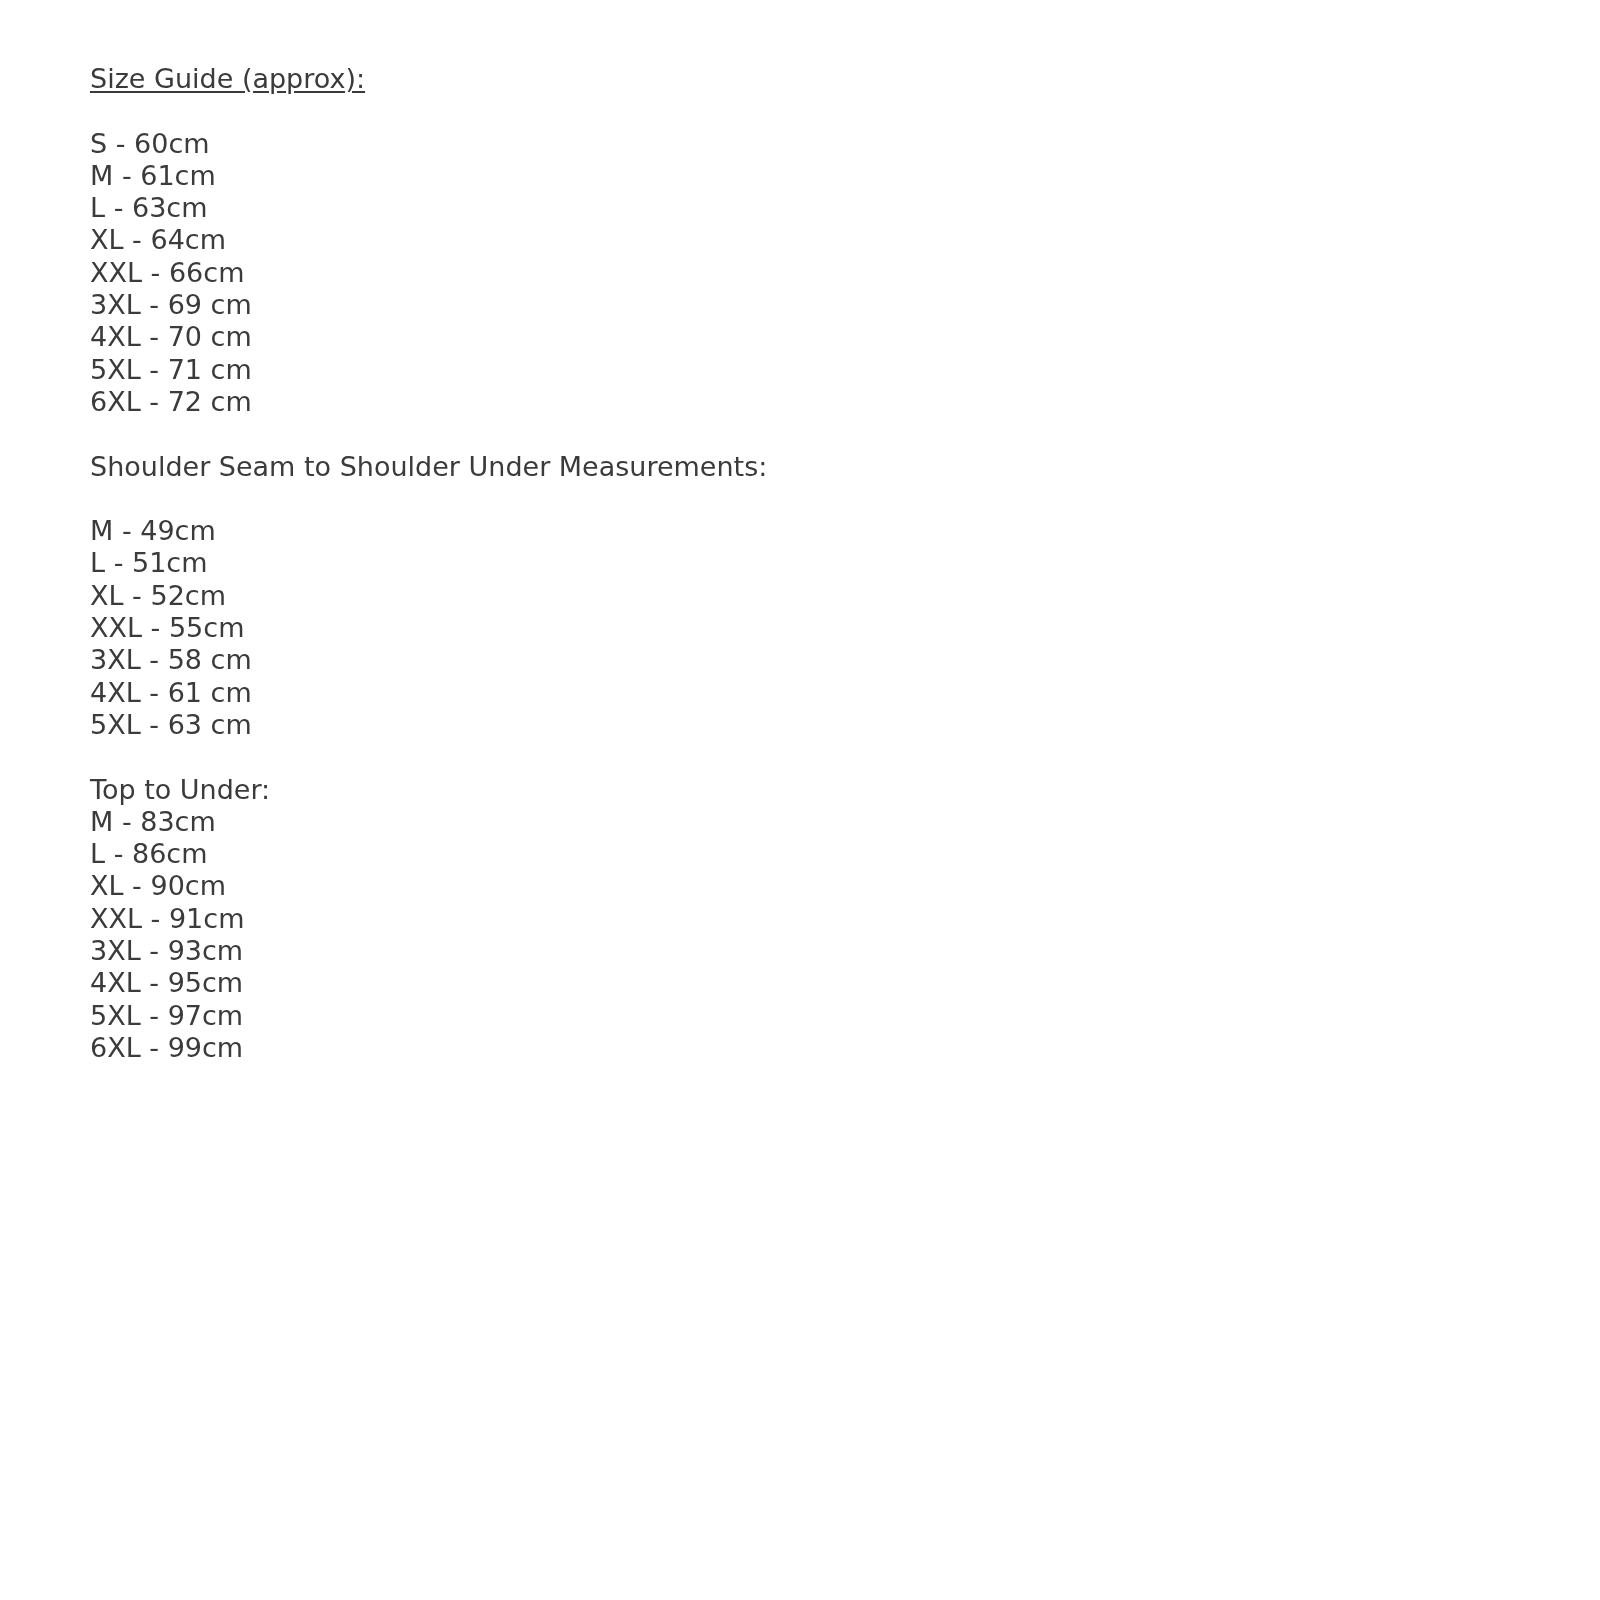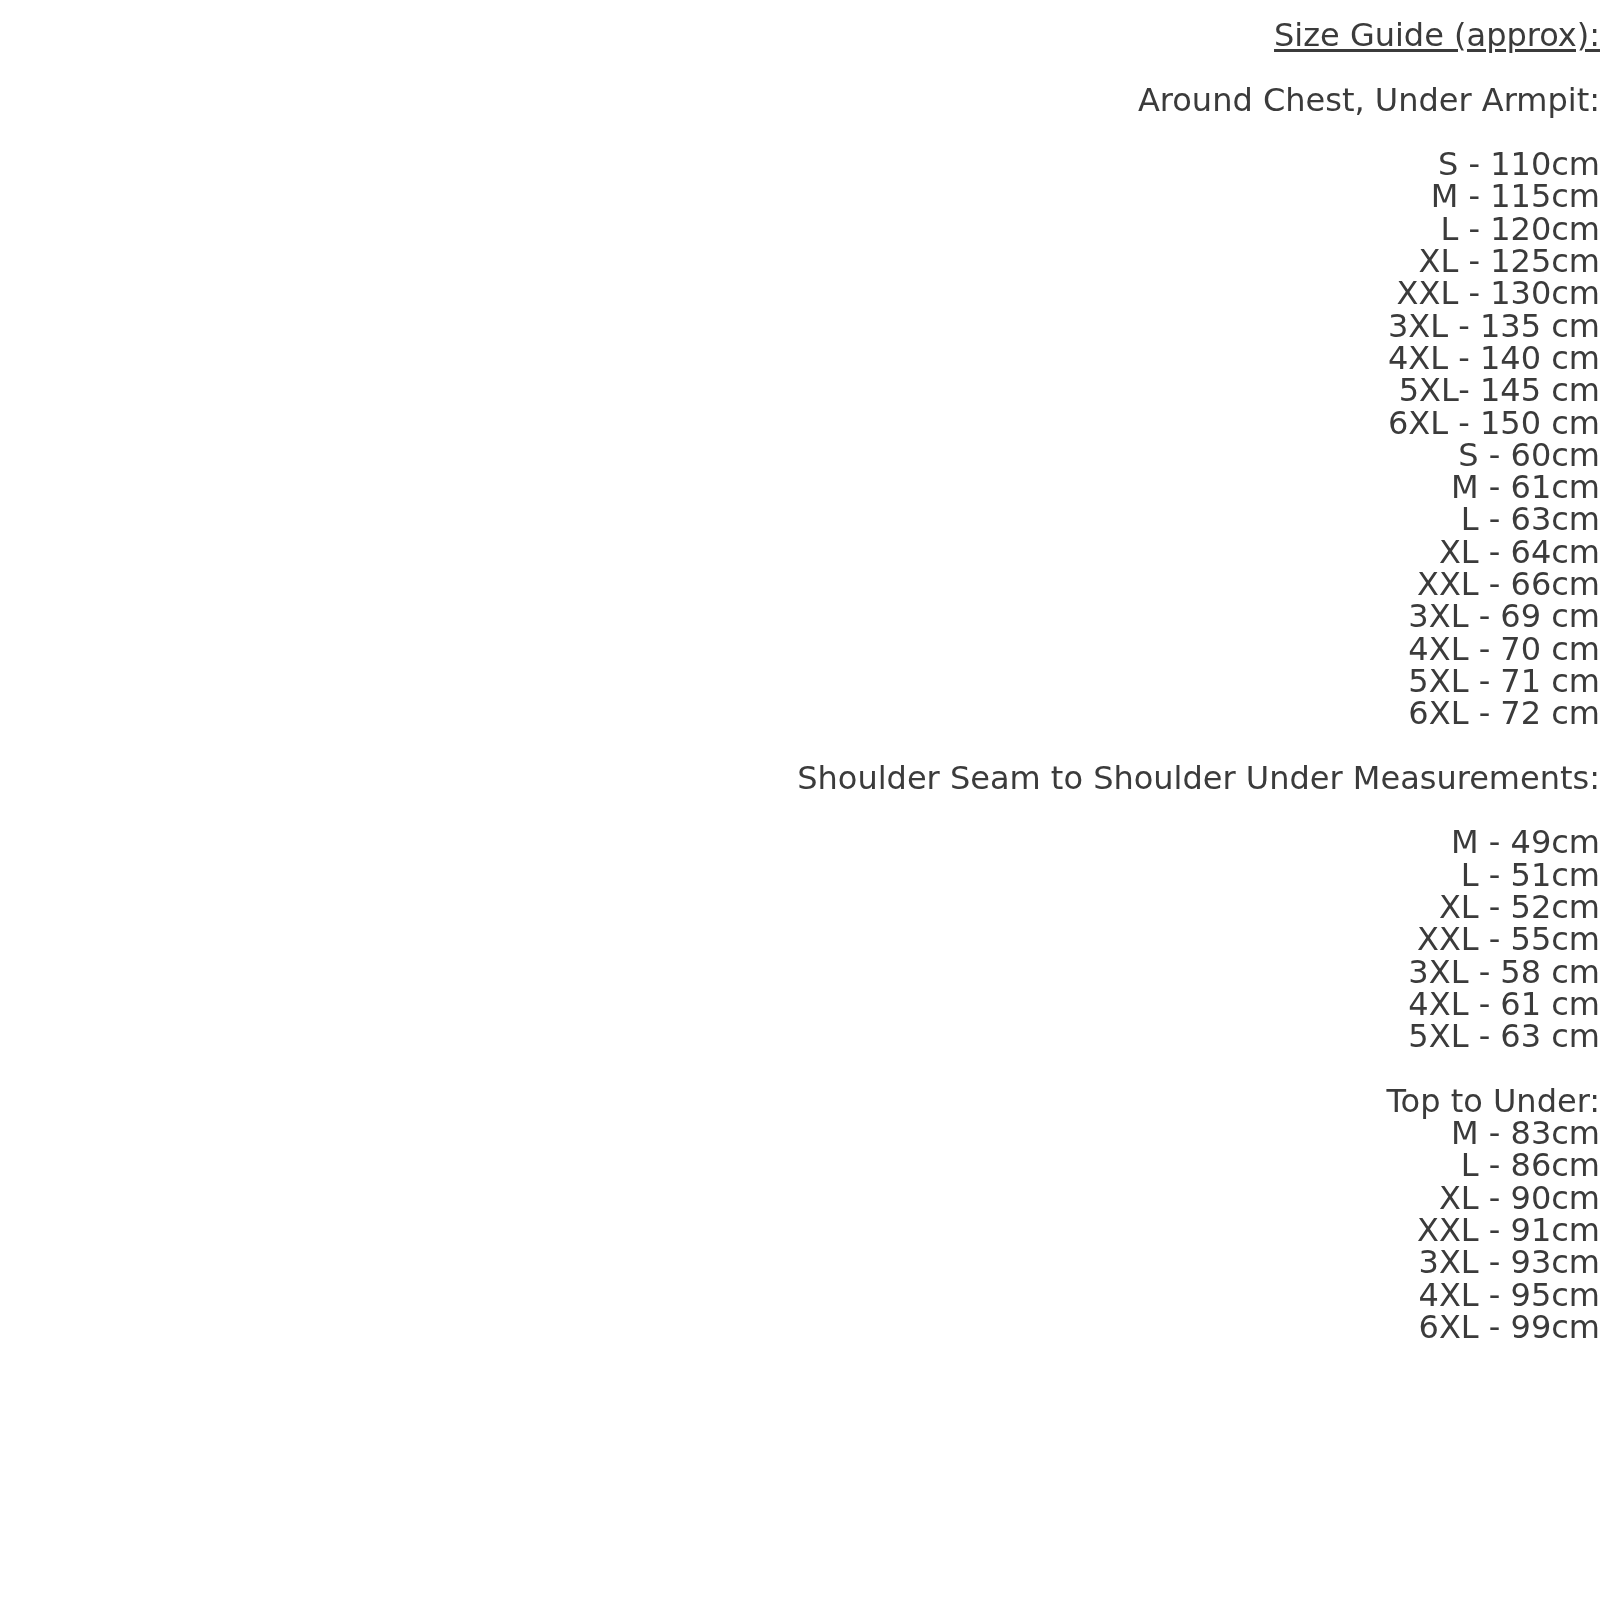--- a/index.html
+++ b/index.html
@@ -17,11 +17,12 @@
     width: 1510px;
     margin-left: 90px;
     padding-top: 19px;
-    text-align: right;
+    text-align: left;
     font-family: "DejaVu Sans", "Liberation Sans", sans-serif;
-    font-size: 32px;
+    font-size: 27px;
     line-height: 32.3px;
     color: #3b3b3b;
+    margin-top: 44px;
     -webkit-font-smoothing: antialiased;
   }
   h1, h2 {

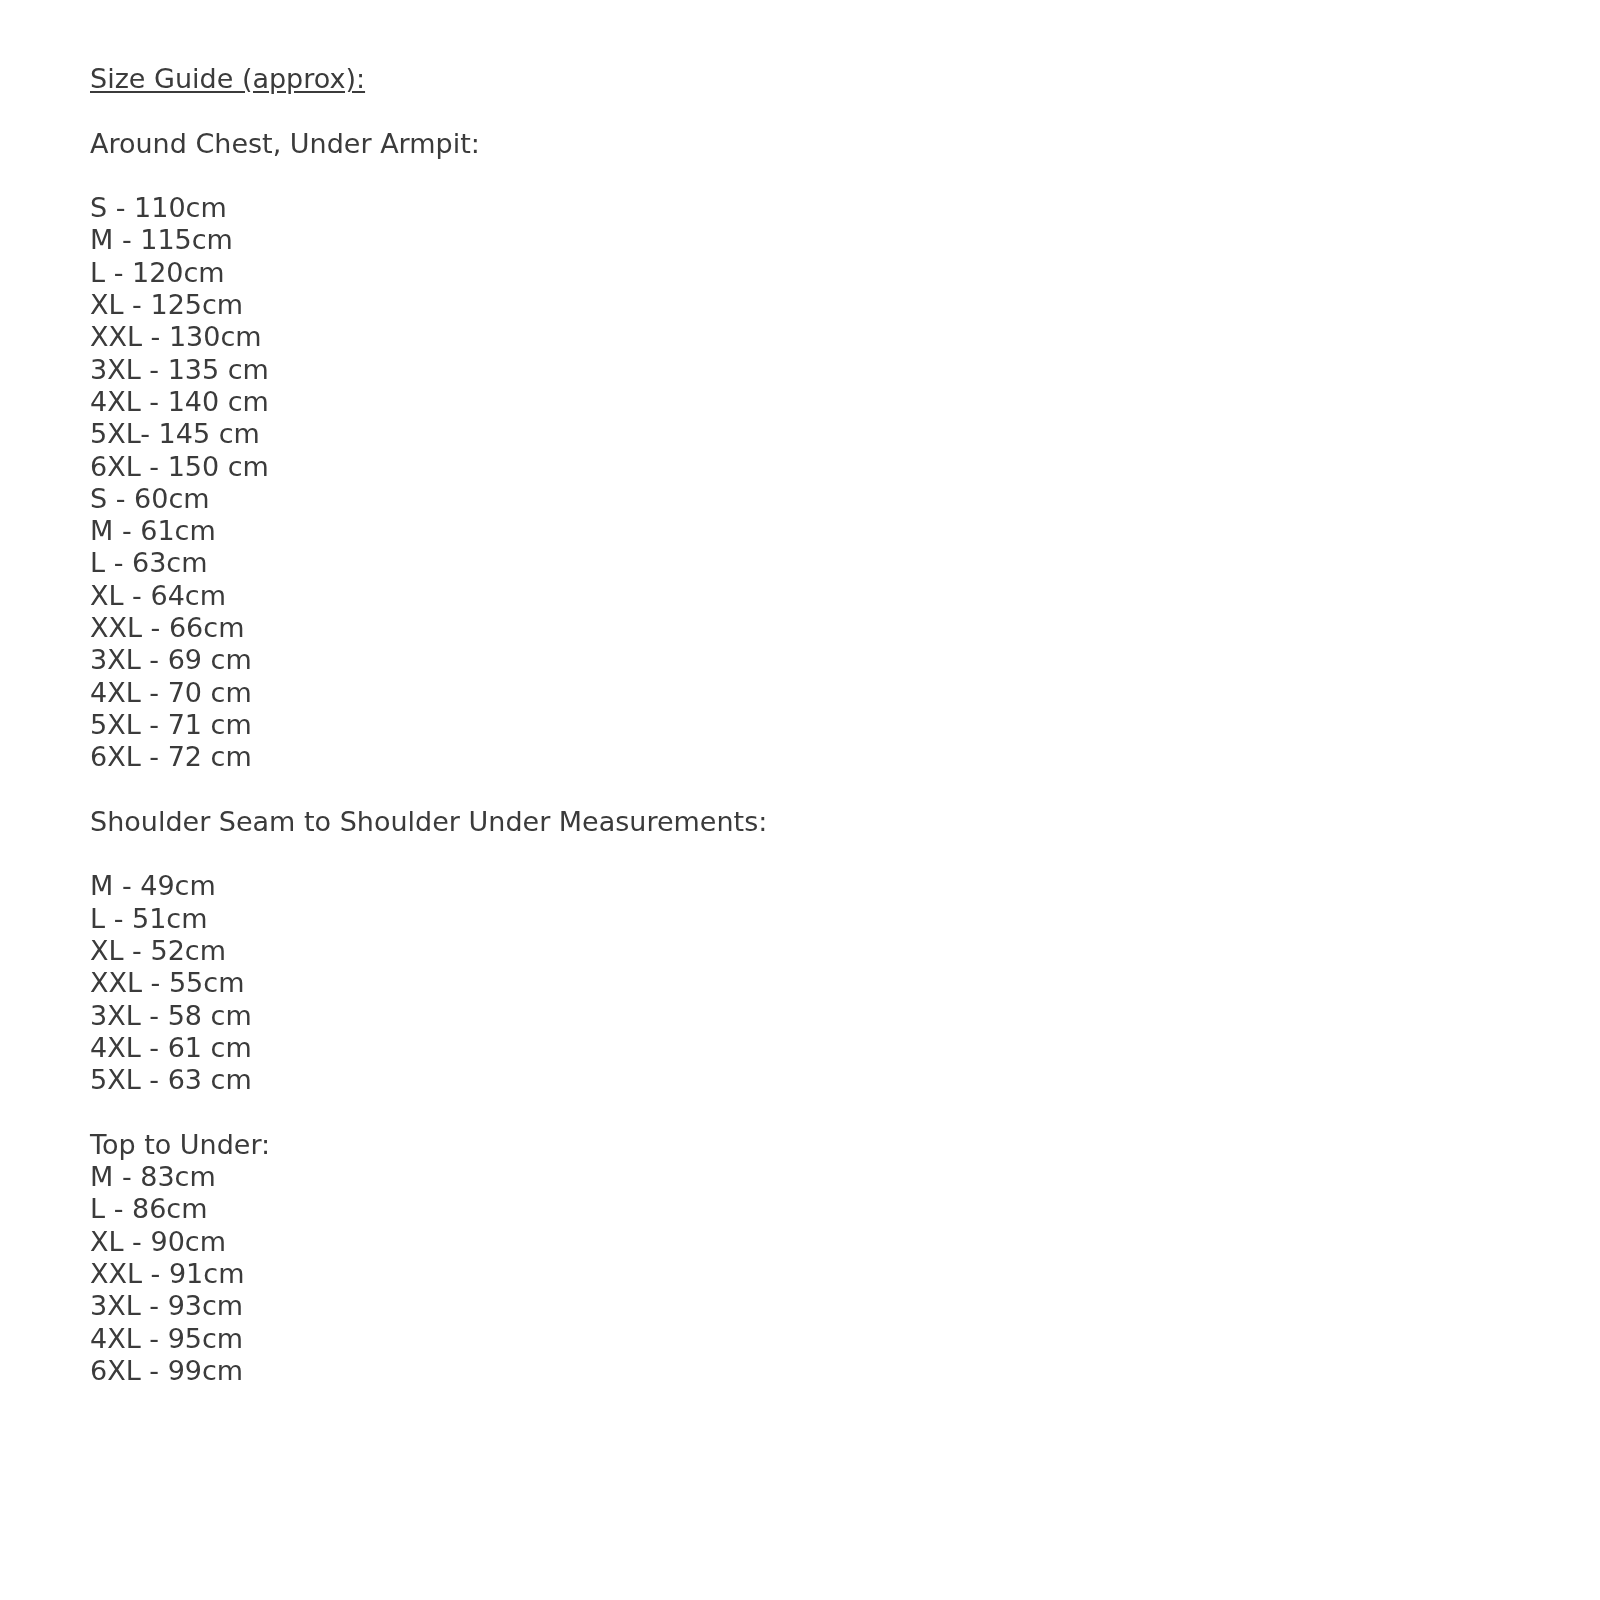--- a/index.html
+++ b/index.html
@@ -54,18 +54,6 @@
 
   <h1 class="title">Size Guide (approx):</h1>
 
-  <section>
-    <h2 class="heading gap-after">Around Chest, Under Armpit:</h2>
-    <div class="row">S - 110cm</div>
-    <div class="row">M - 115cm</div>
-    <div class="row">L - 120cm</div>
-    <div class="row">XL - 125cm</div>
-    <div class="row">XXL - 130cm</div>
-    <div class="row">3XL - 135 cm</div>
-    <div class="row">4XL - 140 cm</div>
-    <div class="row">5XL- 145 cm</div>
-    <div class="row">6XL - 150 cm</div>
-  </section>
 
   <section>
     <div class="row">S - 60cm</div>

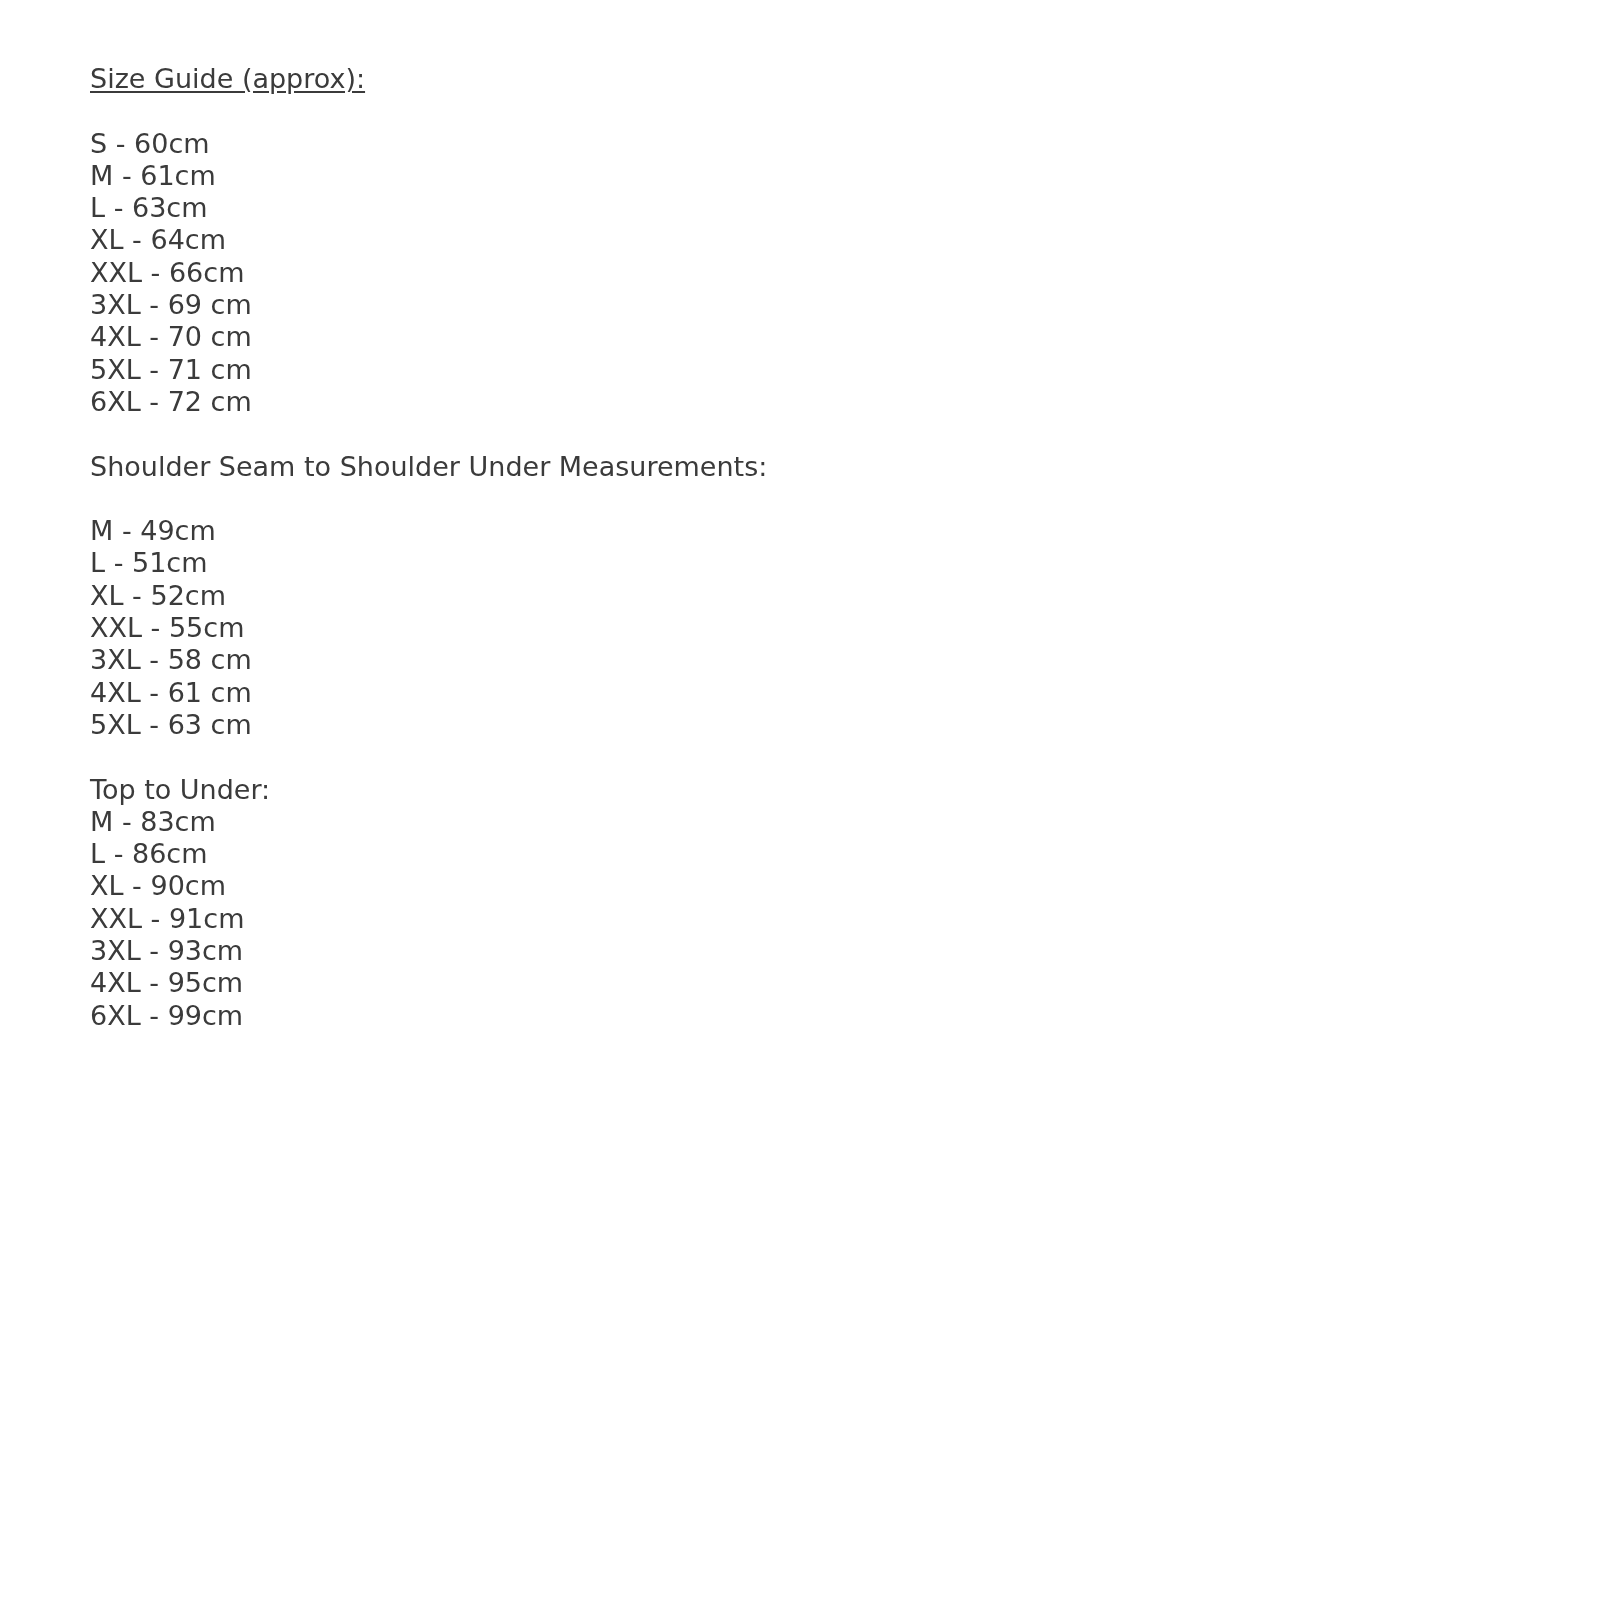--- a/index.html
+++ b/index.html
@@ -86,6 +86,7 @@
     <div class="row">XXL - 91cm</div>
     <div class="row">3XL - 93cm</div>
     <div class="row">4XL - 95cm</div>
+    <div class="row">5XL - 97cm</div>
     <div class="row">6XL - 99cm</div>
   </section>
 

